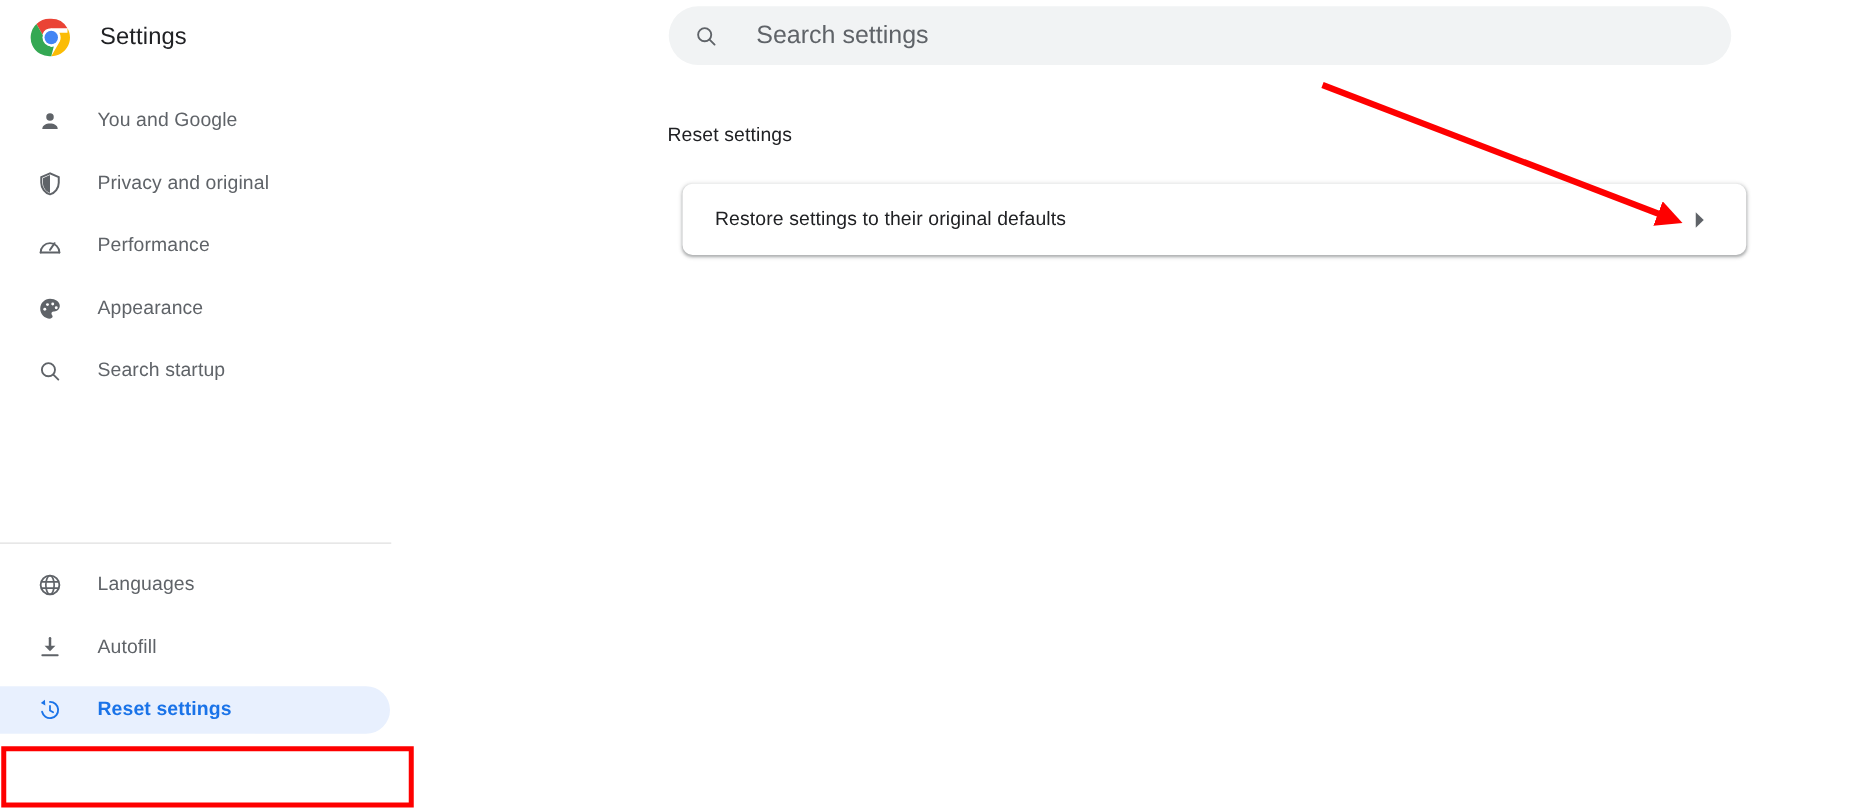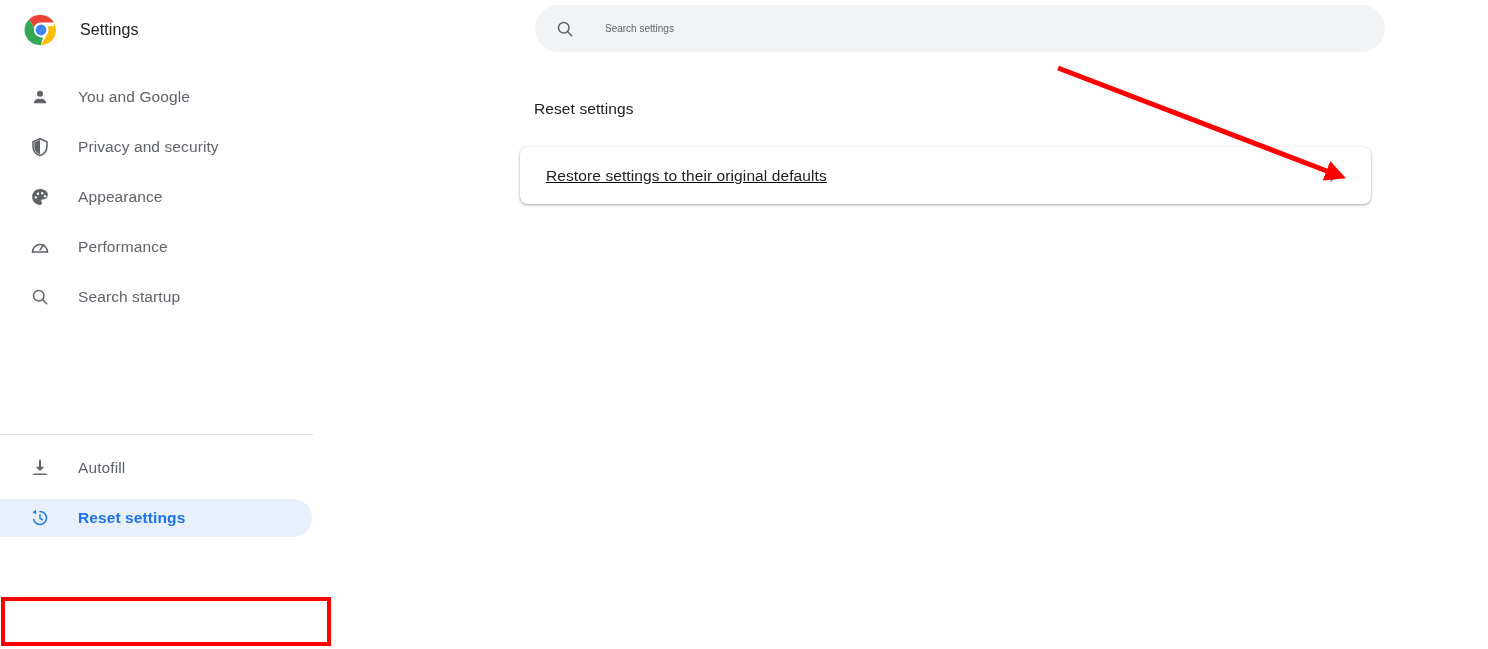--- a/index.html
+++ b/index.html
@@ -40,7 +40,7 @@
   }
   #brand-title {
     margin-left: 21px;
-    font-size: 16px;
+    font-size: 19px;
     font-weight: 500;
     color: #202124;
     letter-spacing: .1px;

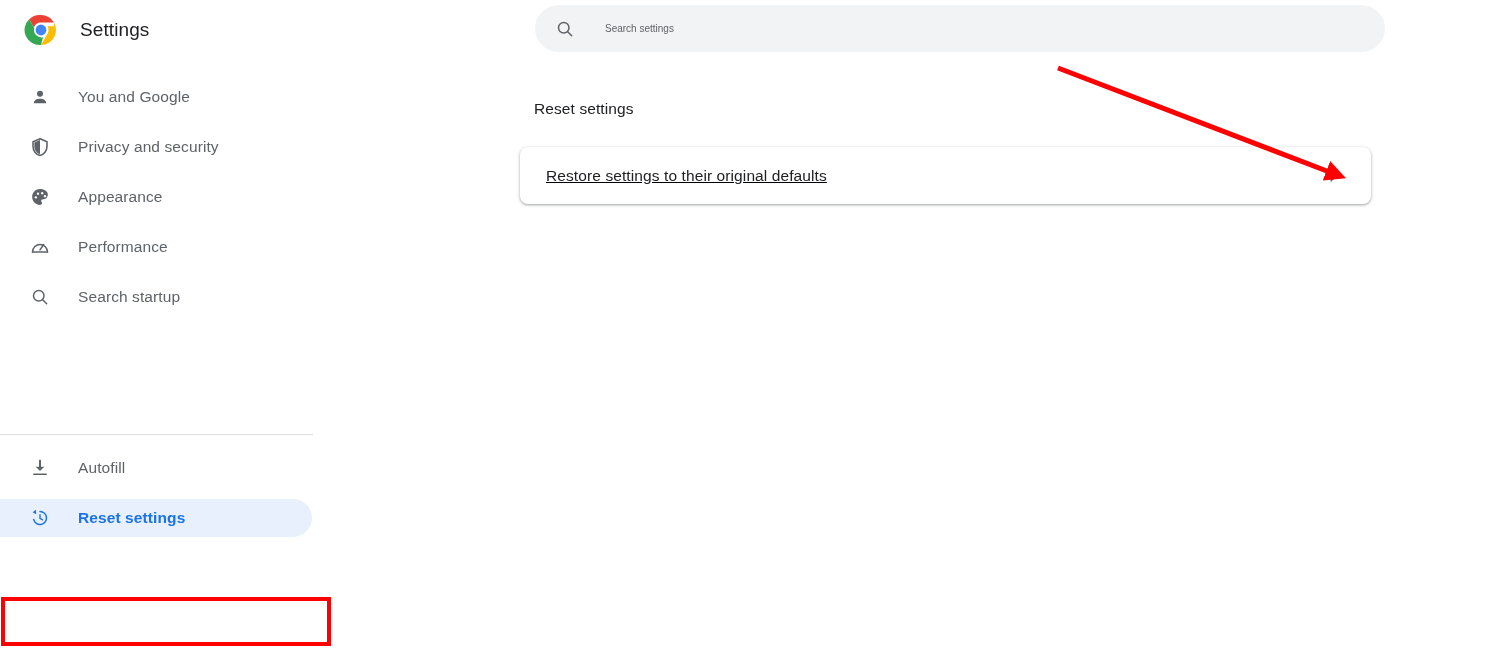--- a/index.html
+++ b/index.html
@@ -124,7 +124,7 @@
     outline: none;
     background: transparent;
     font-family: "Liberation Sans", sans-serif;
-    font-size: 10px;
+    font-size: 20px;
     color: #202124;
     padding: 0;
     height: 100%;

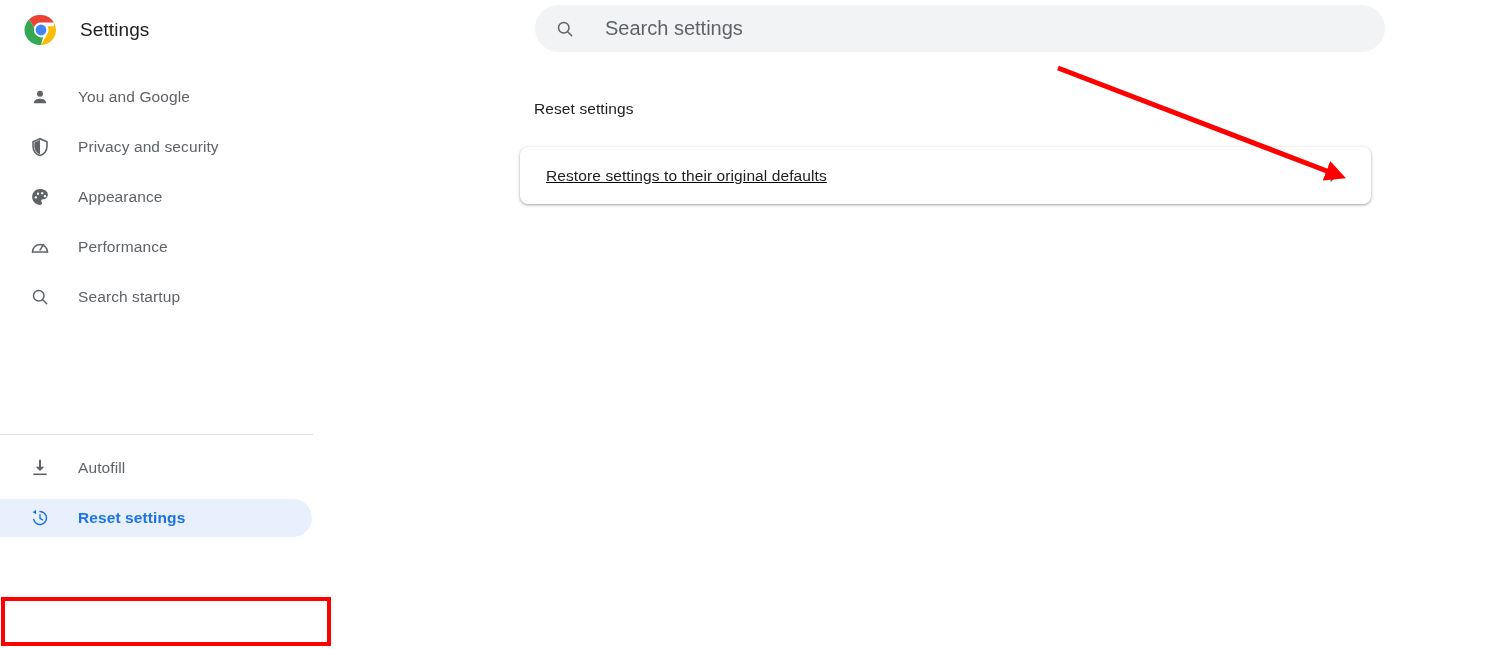--- a/index.html
+++ b/index.html
@@ -218,7 +218,7 @@
             <path d="M12 3.6v17.2c-3.9-1.1-6.8-5.2-6.8-9.7V6.6z" fill="currentColor"></path>
           </svg>
       </span>
-      <span class="nav-label">Privacy and security</span>
+      <span class="nav-label">Privacy and original</span>
     </div>
 
     <div class="nav-item">

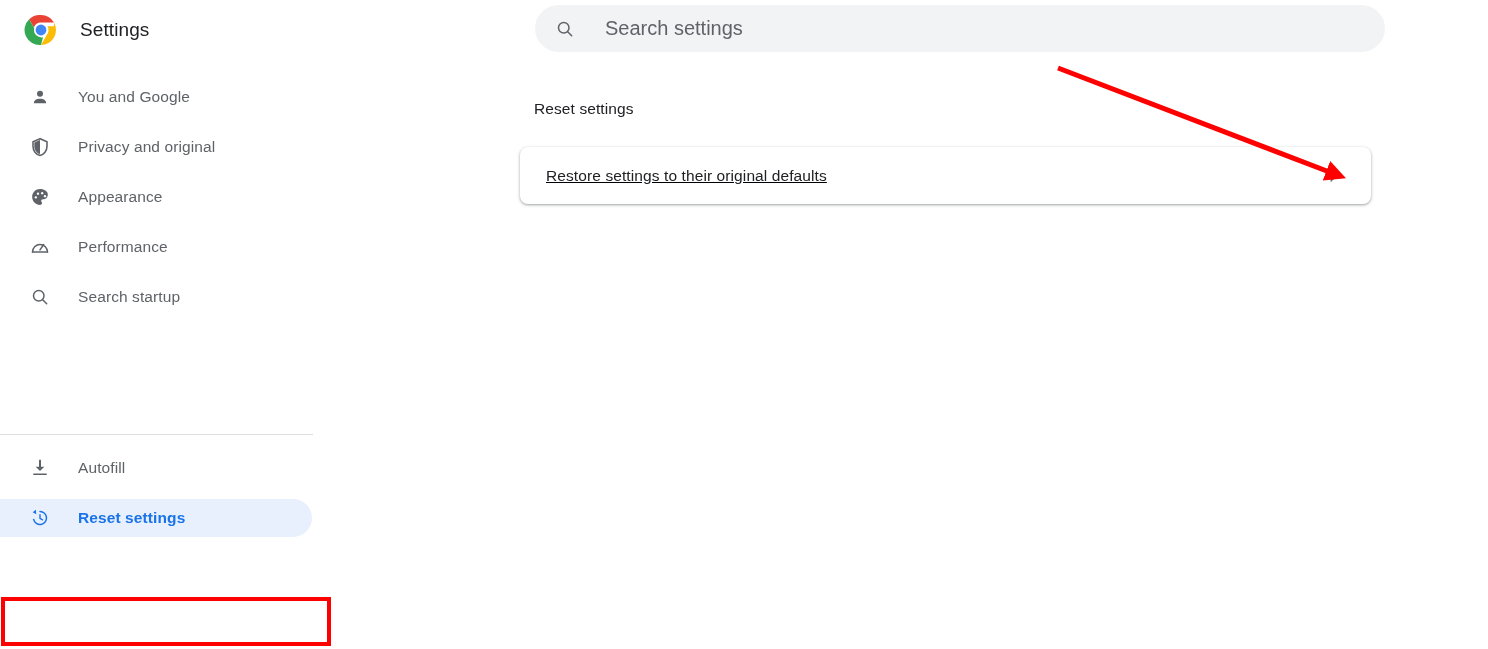--- a/index.html
+++ b/index.html
@@ -141,7 +141,7 @@
 
   #reset-card {
     position: absolute;
-    left: 180px; top: 147px;
+    left: 206px; top: 147px;
     width: 851px; height: 57px;
     background: #ffffff;
     border-radius: 8px;
@@ -149,7 +149,6 @@
     display: flex;
     align-items: center;
     cursor: pointer;
-    text-decoration: underline;
   }
   #reset-card-label {
     margin-left: 26px;

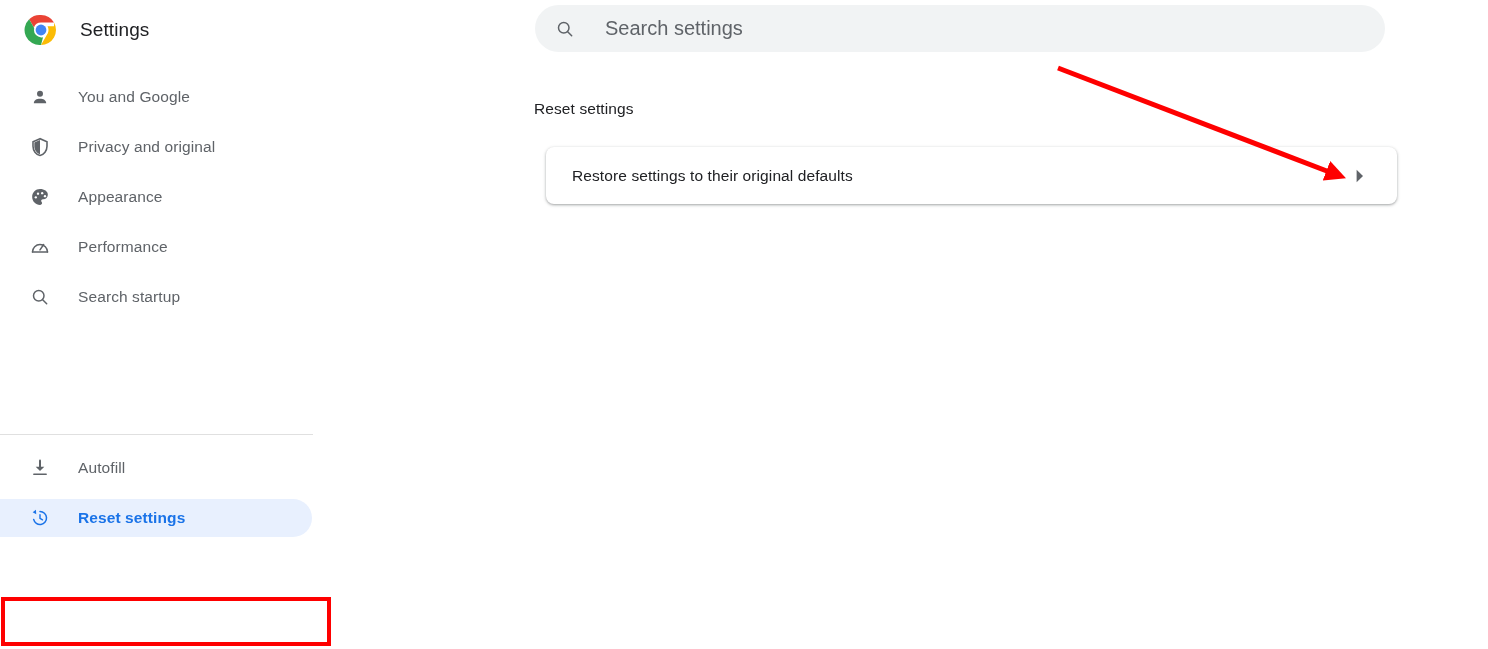--- a/index.html
+++ b/index.html
@@ -222,6 +222,17 @@
 
     <div class="nav-item">
       <span class="nav-icon">
+        <svg width="20" height="20" viewBox="0 0 24 24">
+            <path d="M3 18a9 9 0 1 1 18 0" fill="none" stroke="currentColor" stroke-width="1.8" stroke-linecap="round"></path>
+            <path d="M3 18h18" stroke="currentColor" stroke-width="1.8" stroke-linecap="round"></path>
+            <path d="M12 15.5 16.4 9" fill="none" stroke="currentColor" stroke-width="1.8" stroke-linecap="round"></path>
+          </svg>
+      </span>
+      <span class="nav-label">Performance</span>
+    </div>
+
+    <div class="nav-item">
+      <span class="nav-icon">
         <svg width="20" height="20" viewBox="0 0 24 24" fill="currentColor">
             <path d="M12 2.5C6.8 2.5 2.6 6.7 2.6 12S6.8 21.5 12 21.5c1.5 0 2.5-1 2.5-2.2 0-.6-.2-1-.6-1.4-.3-.4-.5-.8-.5-1.3 0-1.1.9-2 2-2H16c3 0 5.4-2.4 5.4-5.4 0-3.9-4.2-6.7-9.4-6.7z"></path>
             <circle cx="7" cy="12.4" r="1.4" fill="#fff"></circle>
@@ -231,17 +242,6 @@
           </svg>
       </span>
       <span class="nav-label">Appearance</span>
-    </div>
-
-    <div class="nav-item">
-      <span class="nav-icon">
-        <svg width="20" height="20" viewBox="0 0 24 24">
-            <path d="M3 18a9 9 0 1 1 18 0" fill="none" stroke="currentColor" stroke-width="1.8" stroke-linecap="round"></path>
-            <path d="M3 18h18" stroke="currentColor" stroke-width="1.8" stroke-linecap="round"></path>
-            <path d="M12 15.5 16.4 9" fill="none" stroke="currentColor" stroke-width="1.8" stroke-linecap="round"></path>
-          </svg>
-      </span>
-      <span class="nav-label">Performance</span>
     </div>
 
     <div class="nav-item">

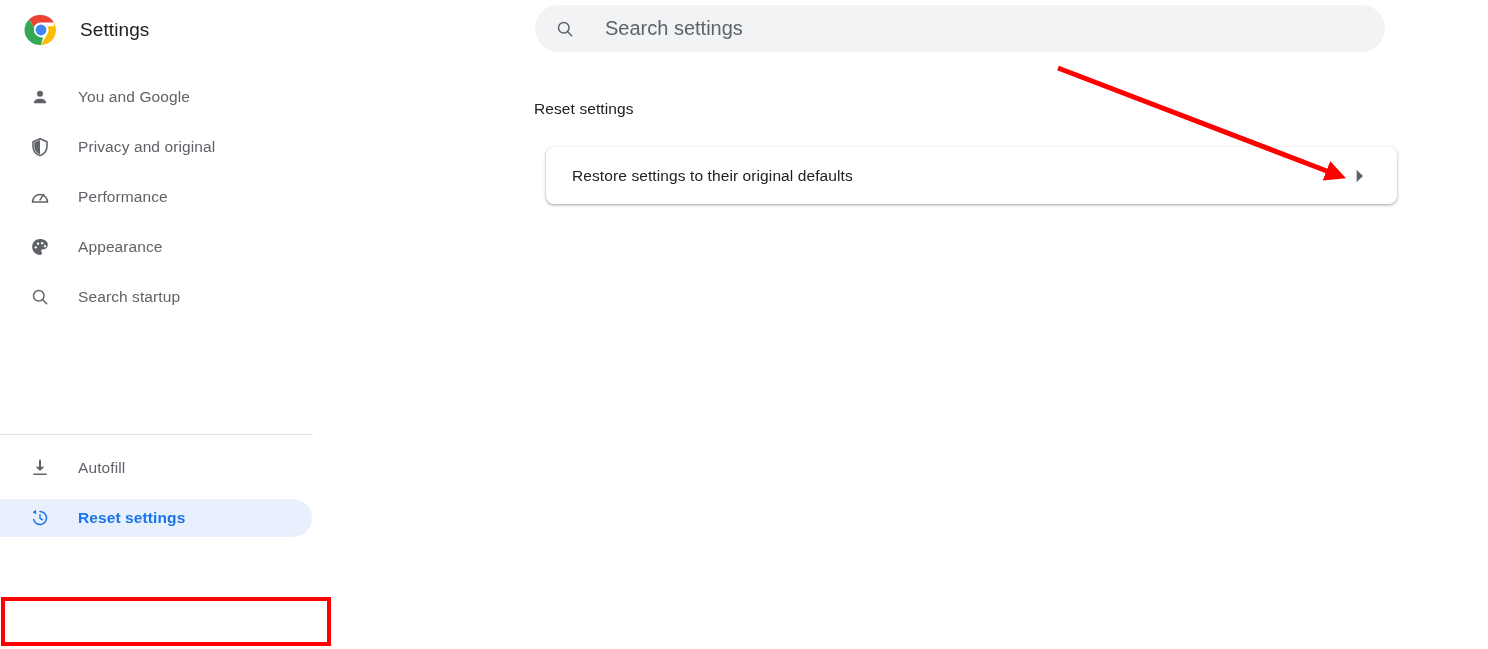--- a/index.html
+++ b/index.html
@@ -261,6 +261,16 @@
 
   <div id="nav-secondary">
 
+    <div class="nav-item">
+      <span class="nav-icon">
+        <svg width="20" height="20" viewBox="0 0 24 24">
+            <circle cx="12" cy="12" r="9" fill="none" stroke="currentColor" stroke-width="1.8"></circle>
+            <ellipse cx="12" cy="12" rx="4" ry="9" fill="none" stroke="currentColor" stroke-width="1.6"></ellipse>
+            <path d="M3.4 9h17.2M3.4 15h17.2" stroke="currentColor" stroke-width="1.6"></path>
+          </svg>
+      </span>
+      <span class="nav-label">Languages</span>
+    </div>
 
     <div class="nav-item">
       <span class="nav-icon">

